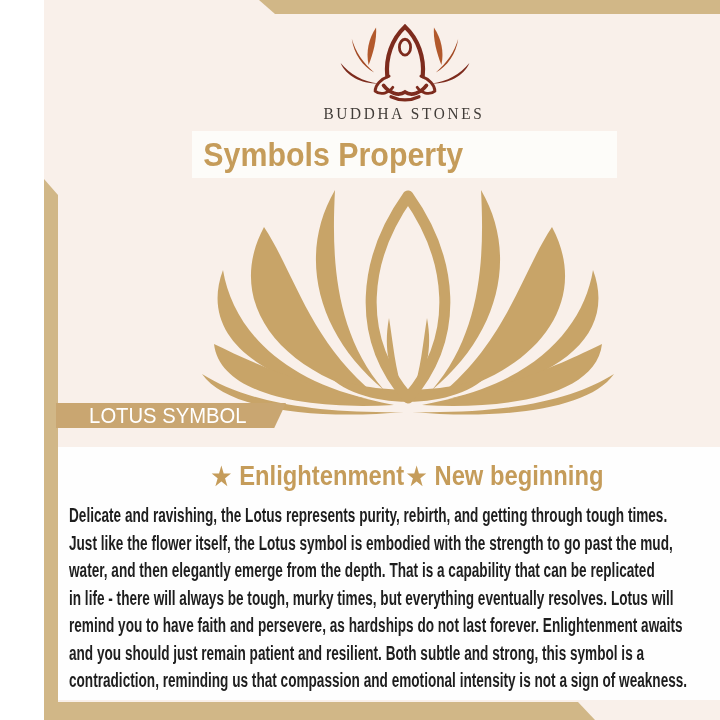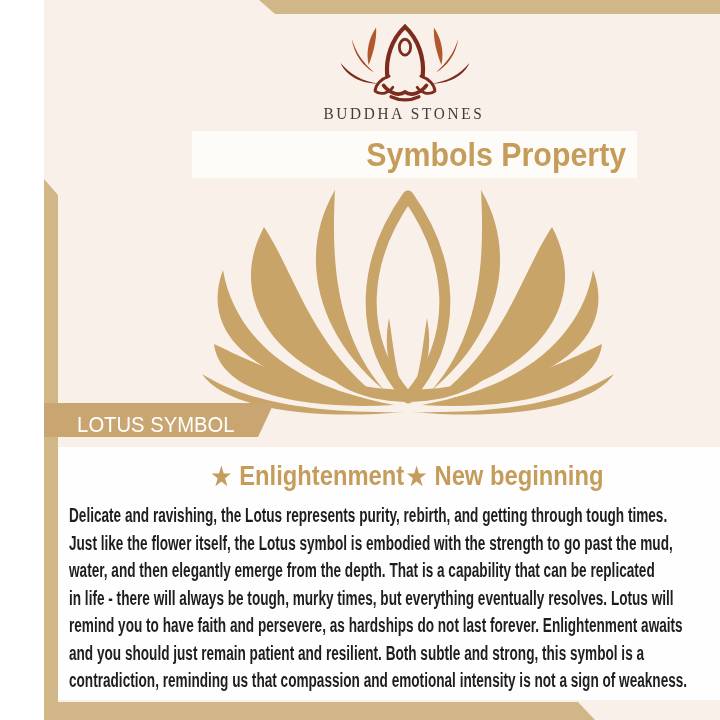--- a/index.html
+++ b/index.html
@@ -34,7 +34,7 @@
   #title-band{
     position:absolute;left:148px;top:131px;width:425px;height:47px;
     background:#fdfcf9;
-    display:flex;align-items:center;justify-content:flex-end;padding-left:20px;
+    display:flex;align-items:center;justify-content:flex-start;
   }
   #title-band .title-text{
     font-size:33px;font-weight:bold;color:#c59c5a;

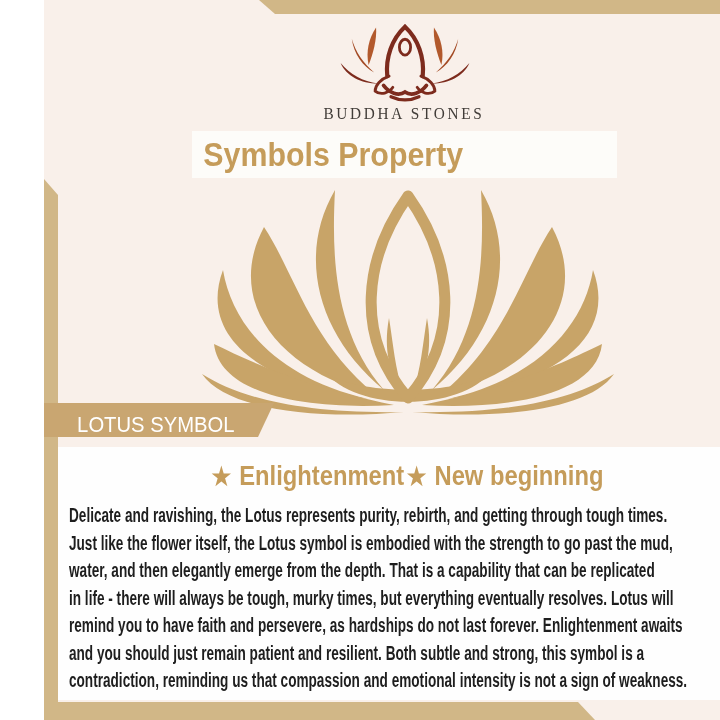--- a/index.html
+++ b/index.html
@@ -44,7 +44,7 @@
   #lotus{position:absolute;left:0;top:0;width:720px;height:720px;pointer-events:none;}
   
   #ribbon{
-    position:absolute;left:0;top:403px;width:230px;height:44px;
+    position:absolute;left:12px;top:403px;width:230px;height:25px;
     background:#c9a671;
     clip-path:polygon(0 0,230px 0,214px 34px,0 34px);
     display:flex;align-items:center;

